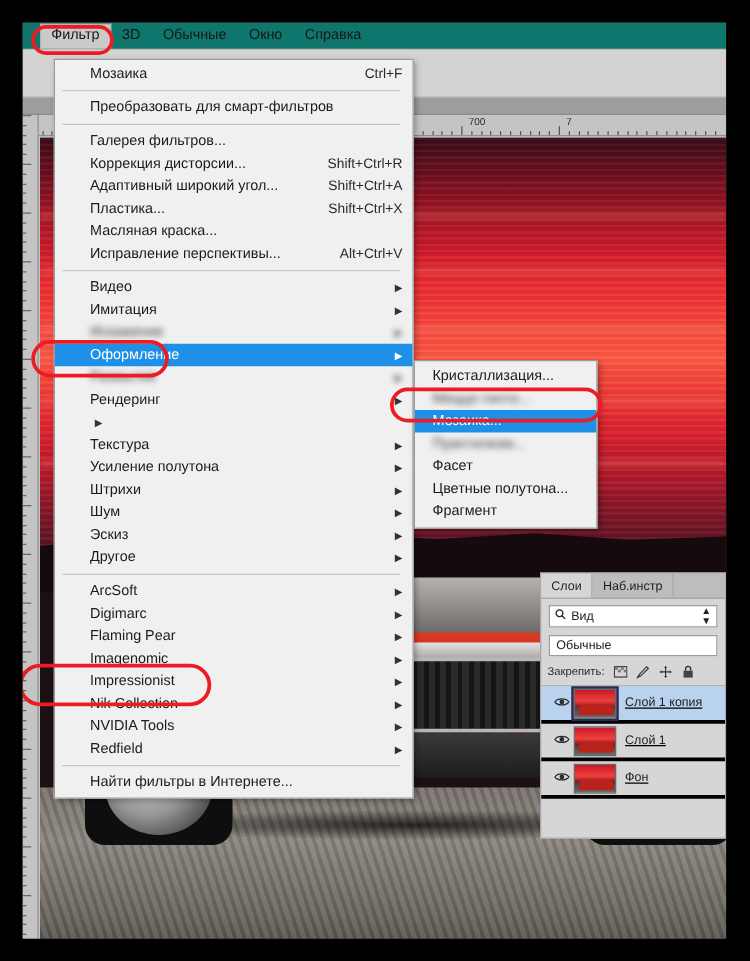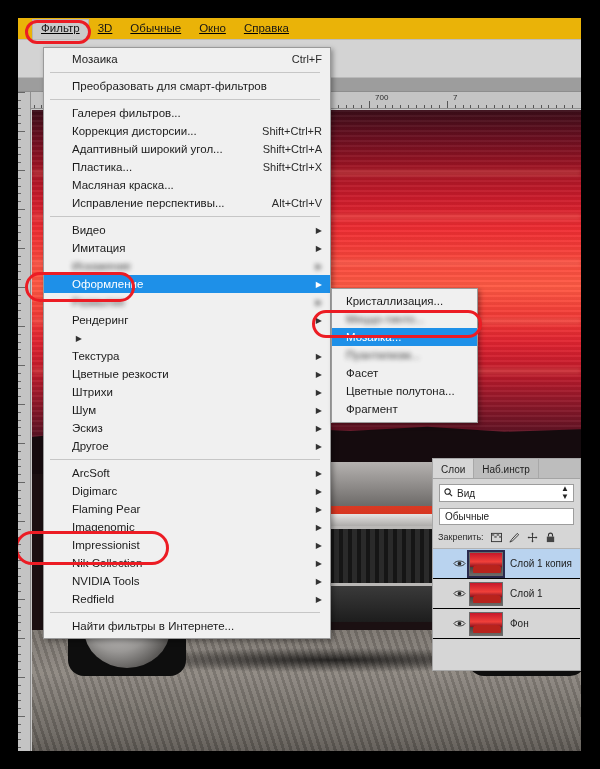--- a/index.html
+++ b/index.html
@@ -22,9 +22,8 @@
   
   .menubar {
     position: absolute; left: 0; top: 0; width: 100%; height: 22px;
-    background: #eab308;
+    background: #0f766e;
     border-bottom: 1px solid #bcbcbc;
-    text-decoration: underline;
   }
   .menubar-inner { display: flex; align-items: center; height: 22px; padding-left: 14px; }
   .menu-top {

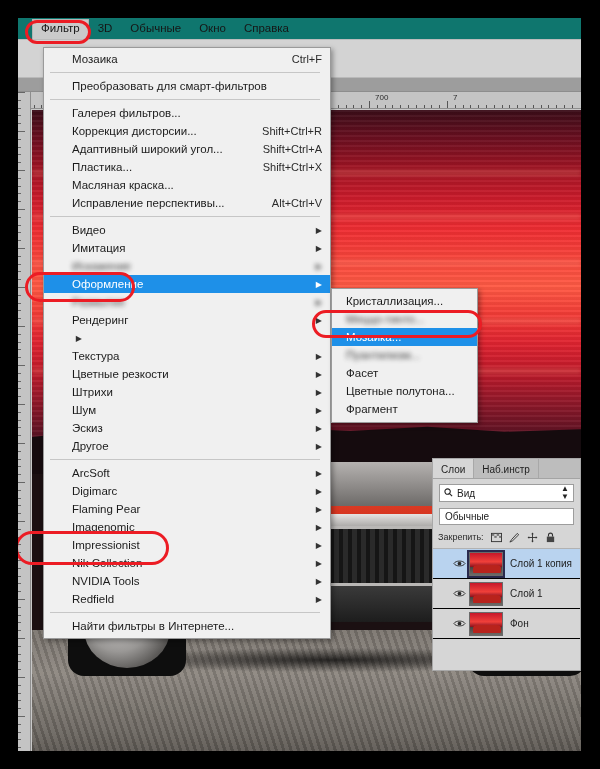--- a/index.html
+++ b/index.html
@@ -525,7 +525,7 @@
           <span class="arr">▶</span>
         </div>
         <div class="mi">
-          <span class="lbl">Цветные резкости</span>
+          <span class="lbl">Усиление полутона</span>
           <span class="arr">▶</span>
         </div>
         <div class="mi">

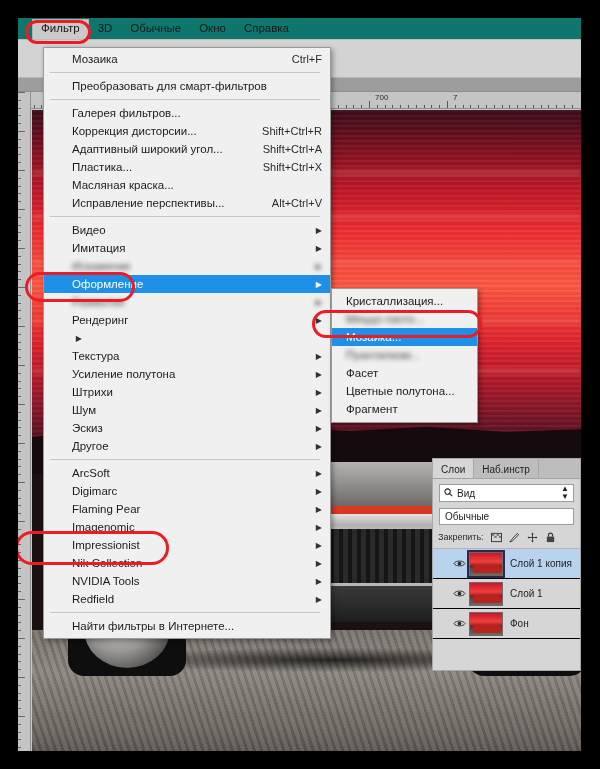--- a/index.html
+++ b/index.html
@@ -214,7 +214,7 @@
   .lp-list { margin-top: 3px; border-top: 1px solid #b2b2b2; }
   .lrow {
     display: flex; align-items: center; height: 30px;
-    border-bottom: 1px solid #000000; padding-left: 16px;
+    border-bottom: 3px solid #000000; padding-left: 6px; text-decoration: underline;
   }
   .lrow.sel { background: #b9d3ef; }
   .eye { width: 20px; text-align: center; font-size: 11px; color: #2c2c2c; }

